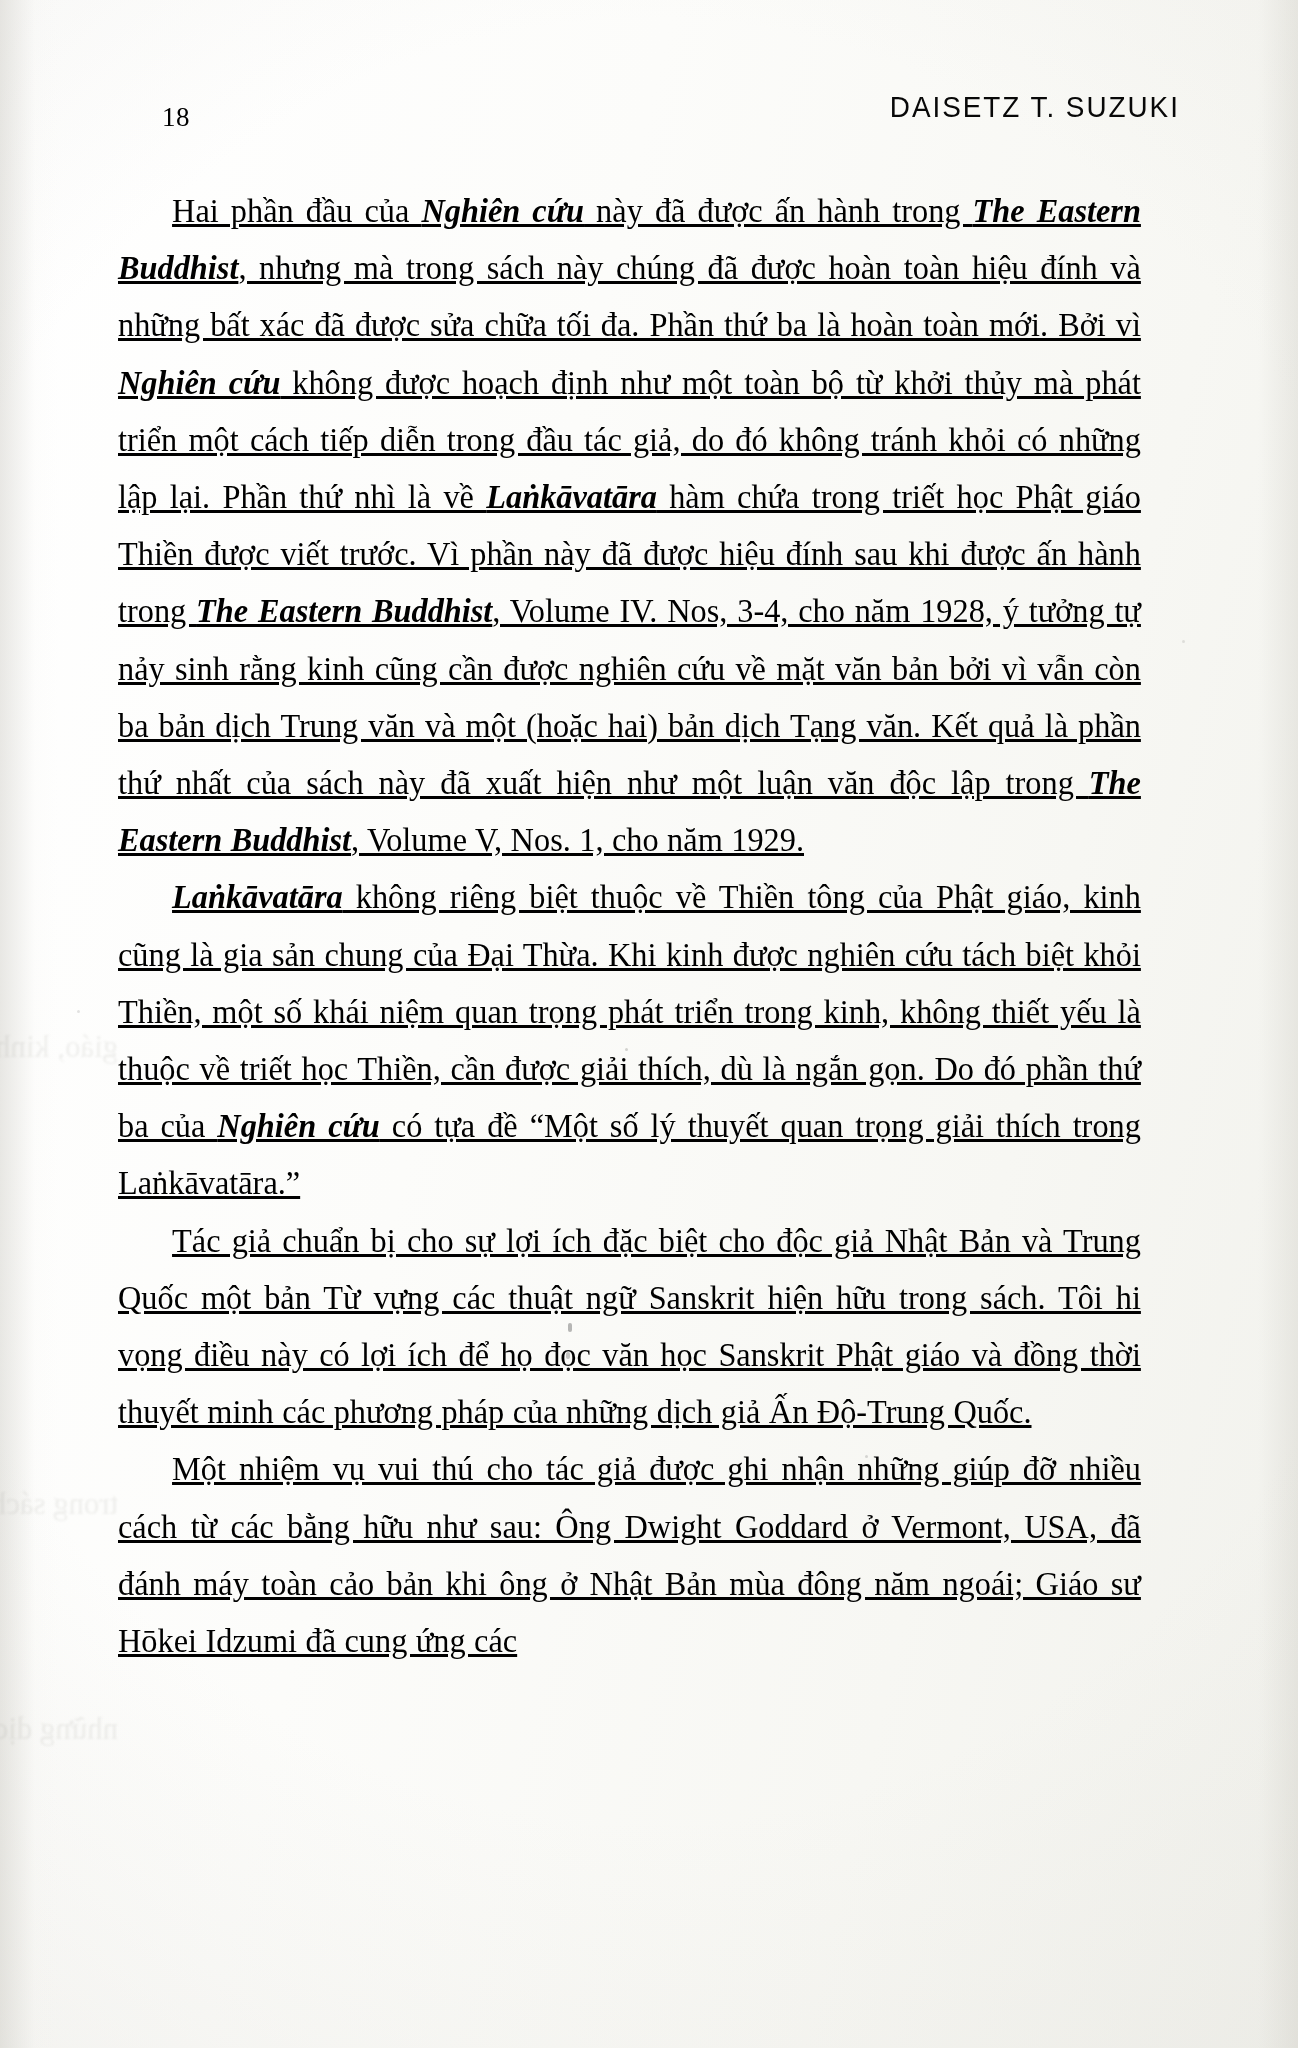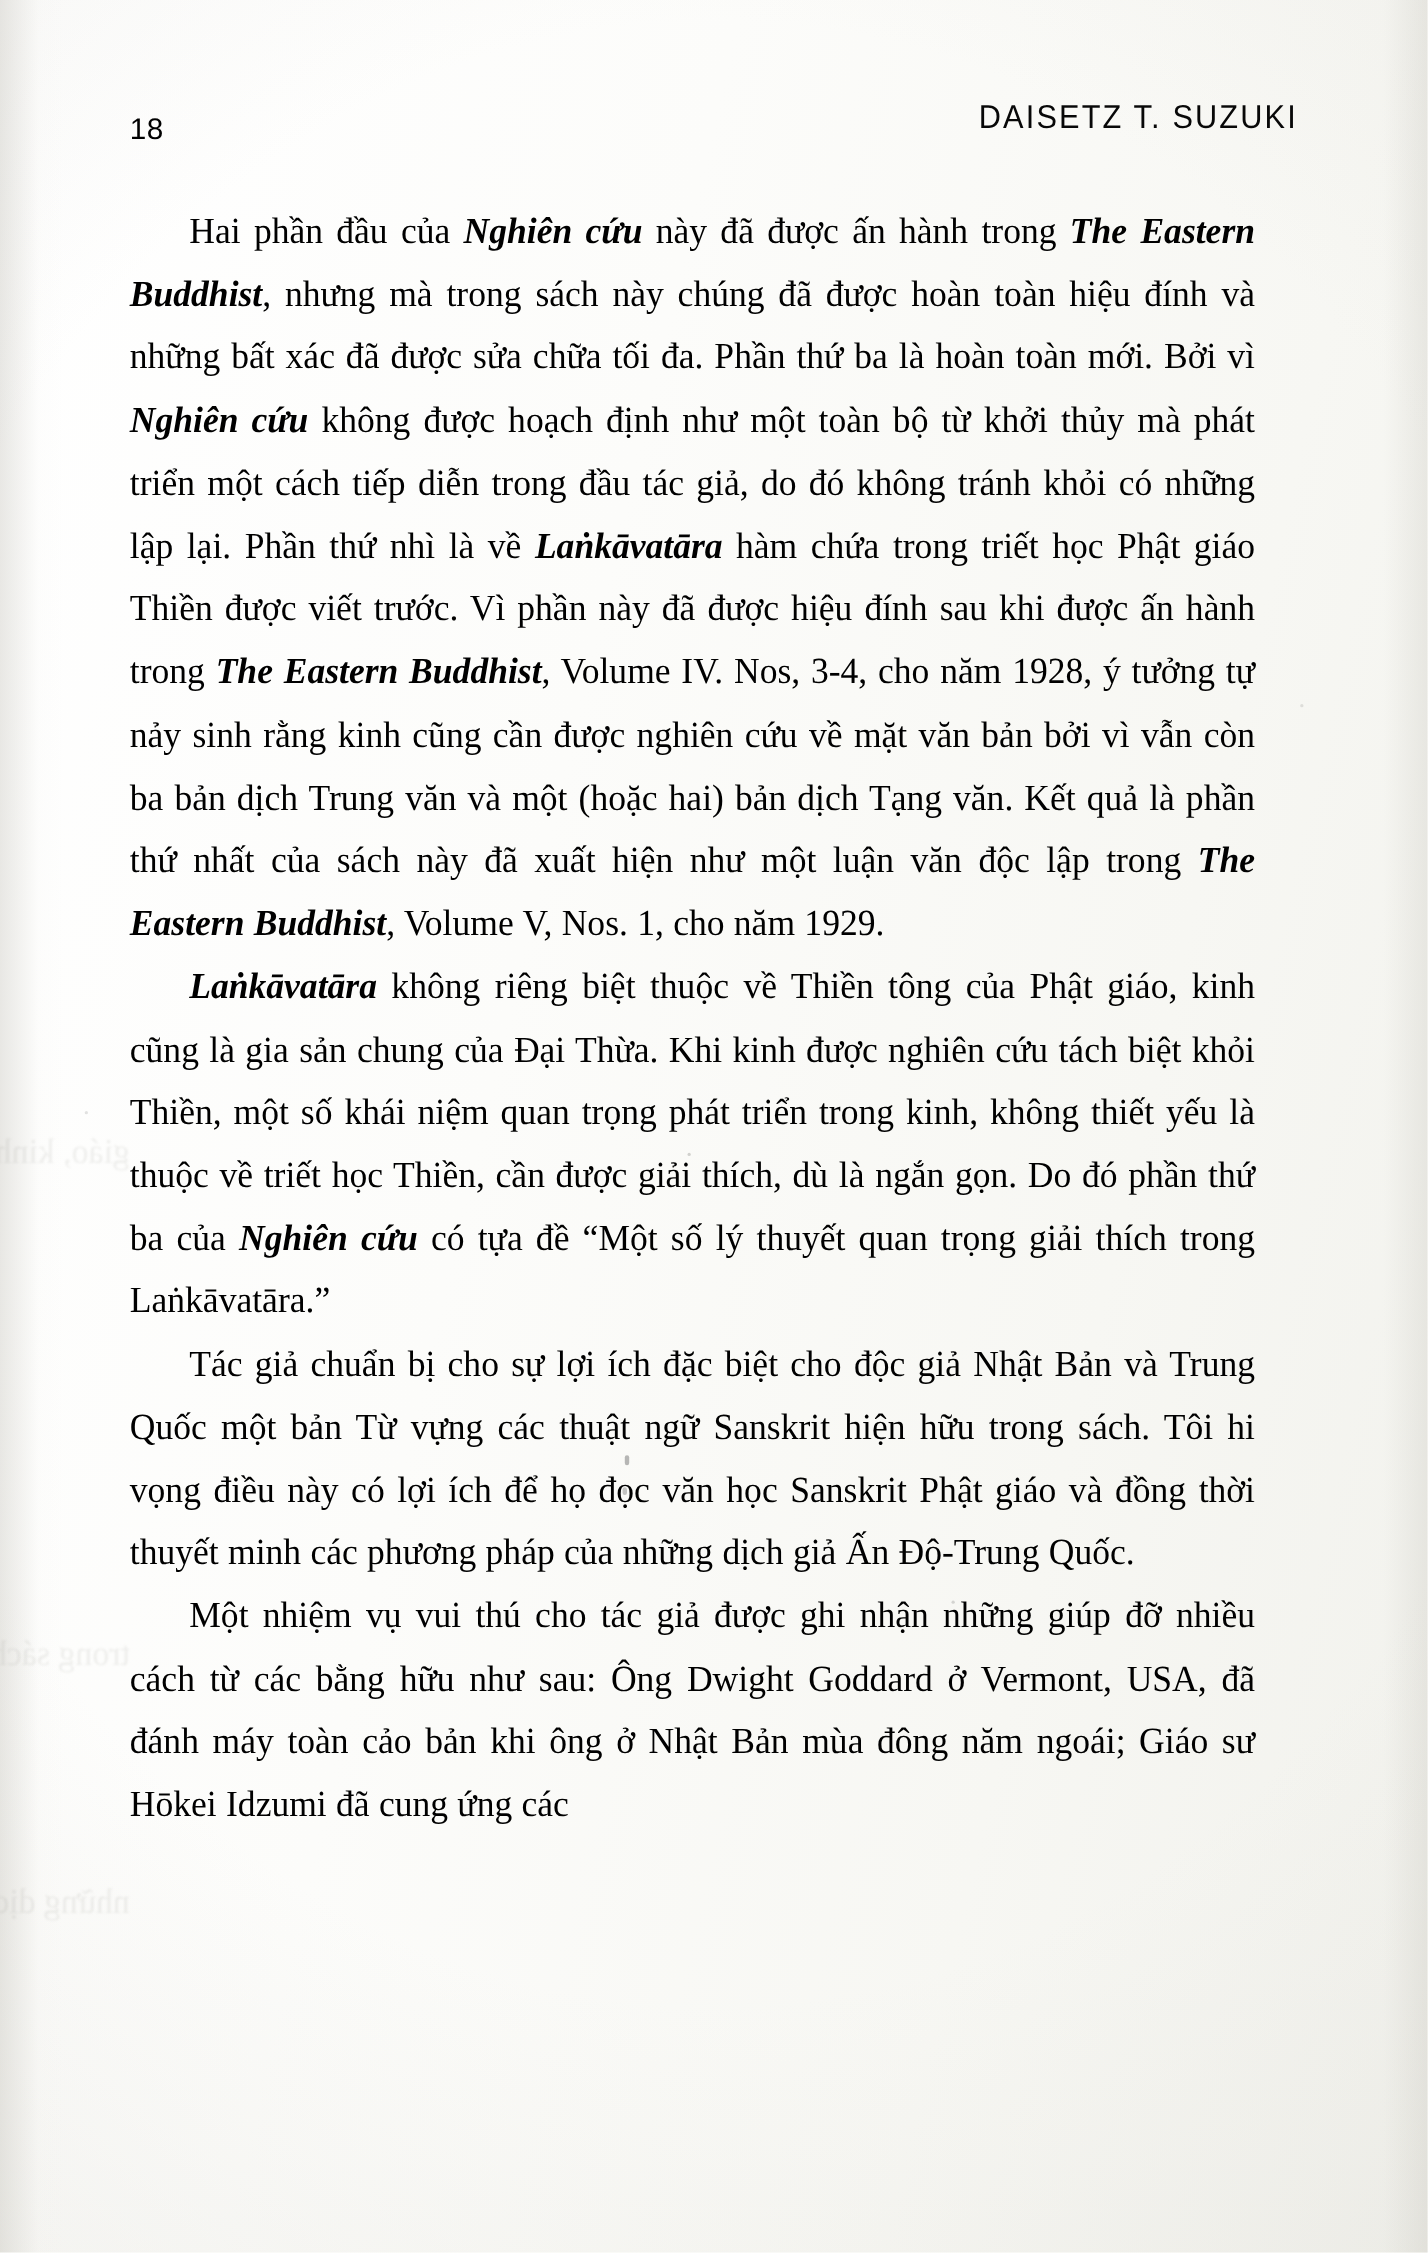--- a/index.html
+++ b/index.html
@@ -58,12 +58,13 @@
     justify-content: space-between;
   }
   .folio {
-    font-family: Liberation Sans, sans-serif;
+    font-family: Liberation Serif, serif;
     font-size: 27px;
     letter-spacing: 0.5px;
     color: #121212;
     line-height: 1;
     transform: translateY(12px);
+    margin-left: 44px;
   }
   .head-title {
     font-family: "Liberation Sans", "DejaVu Sans", sans-serif;

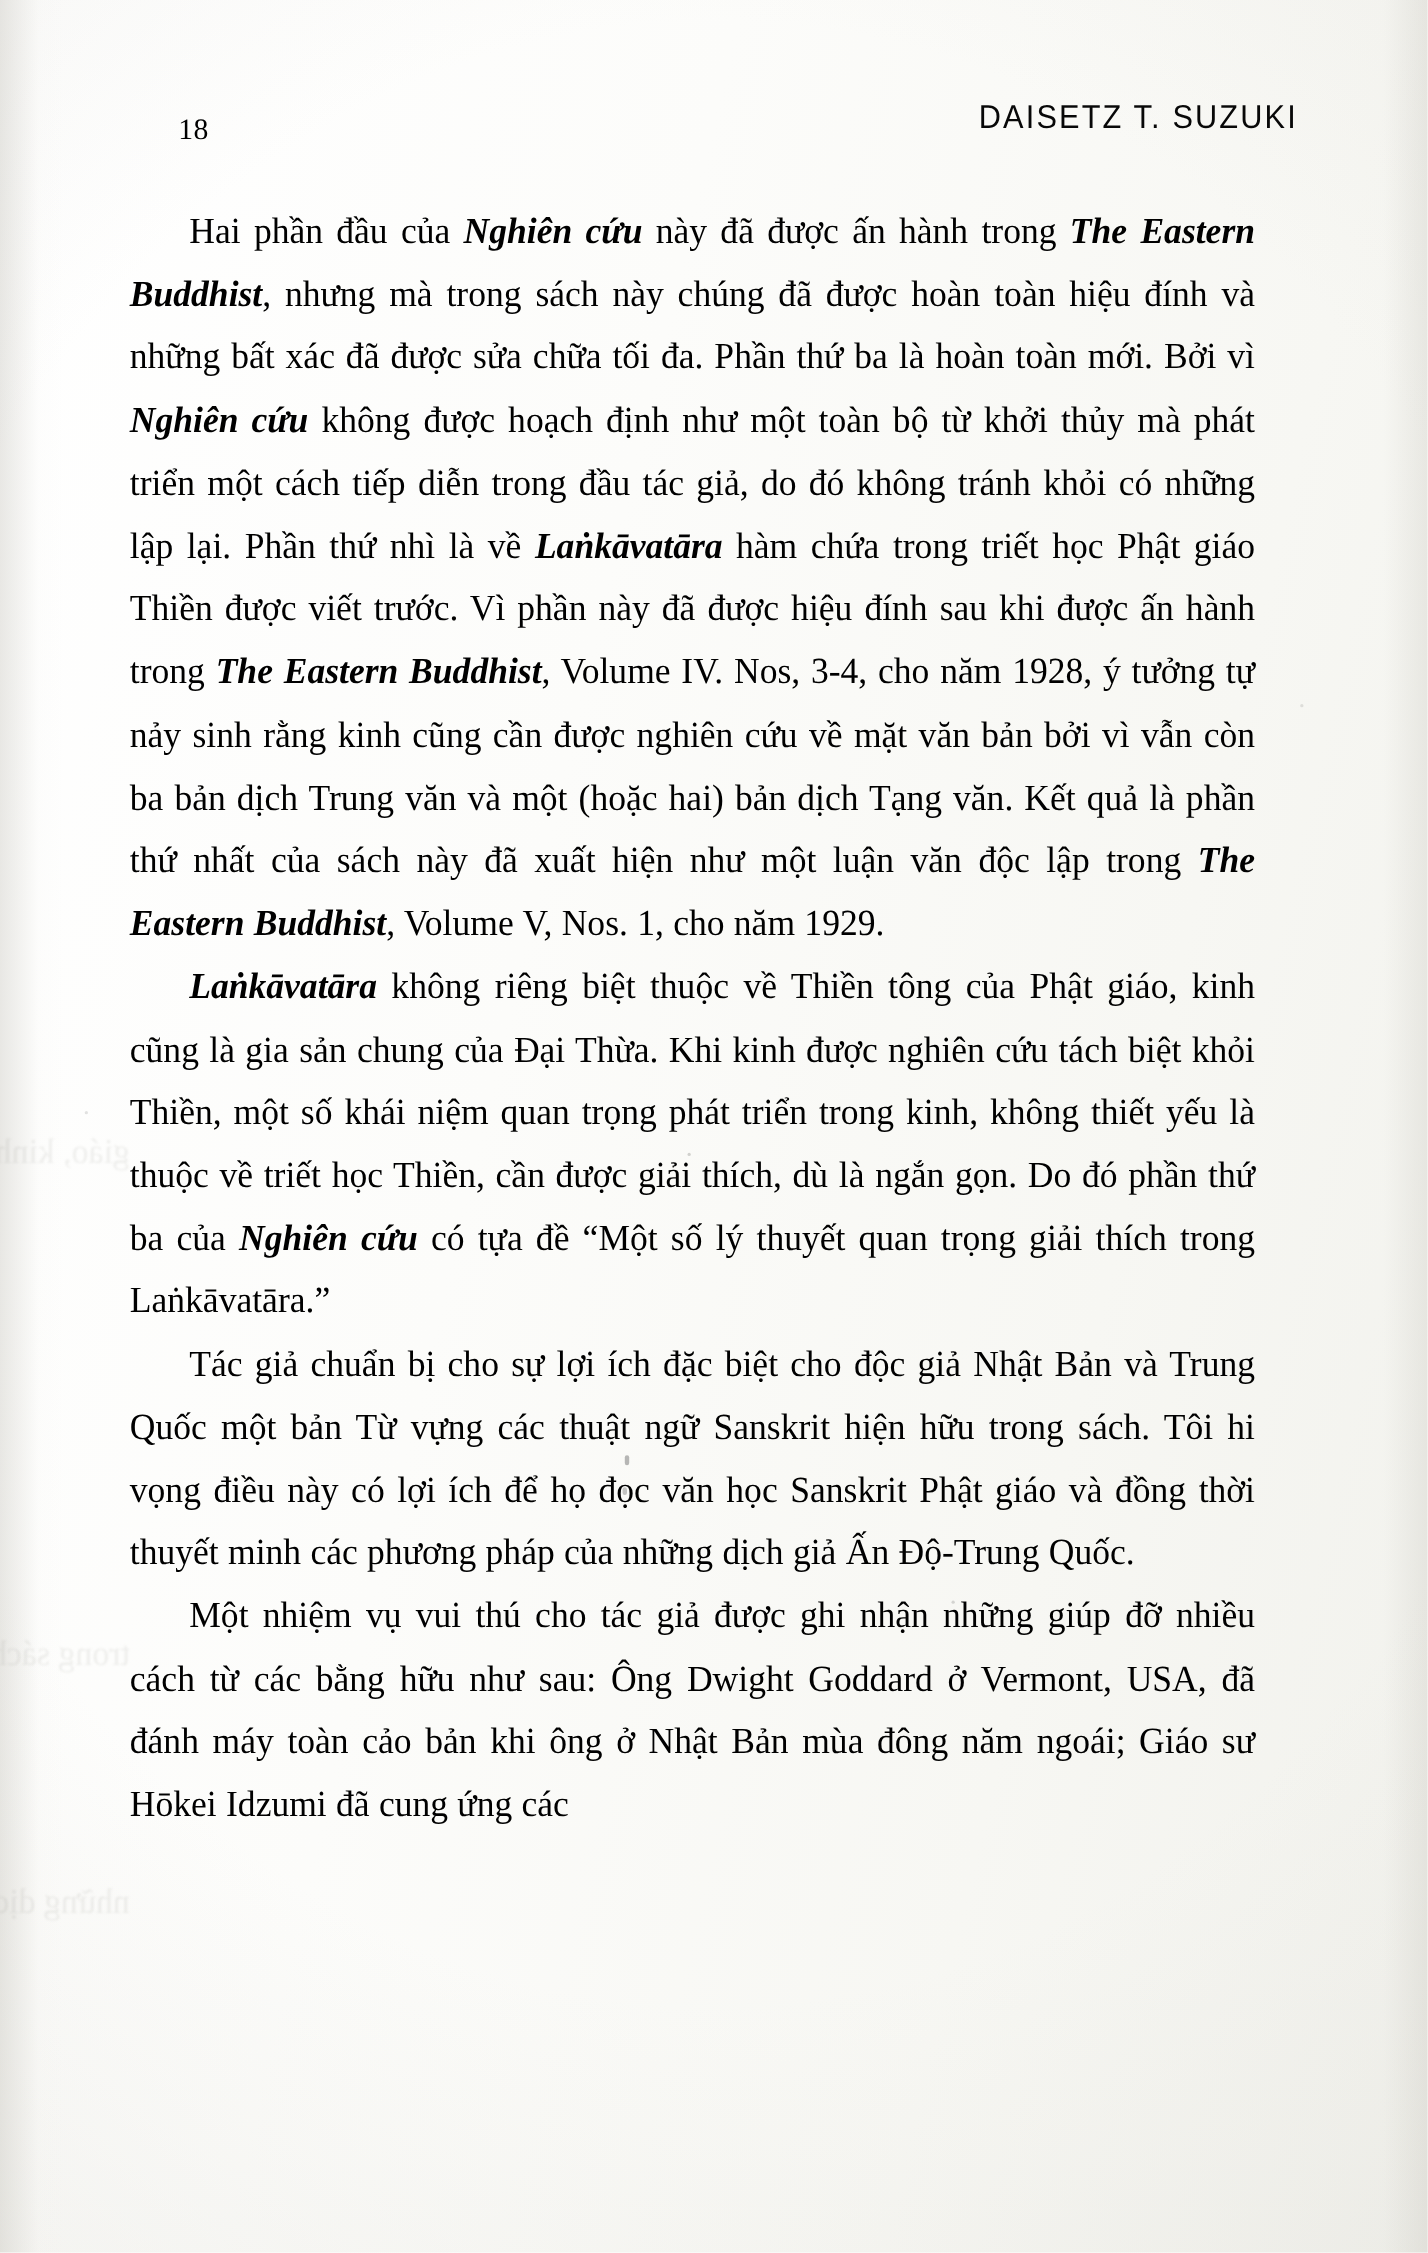--- a/index.html
+++ b/index.html
@@ -83,6 +83,7 @@
     left: 118px;
     top: 182px;
     width: 1060px;
+    text-decoration: underline;
   }
   p.para {
     margin: 0;

